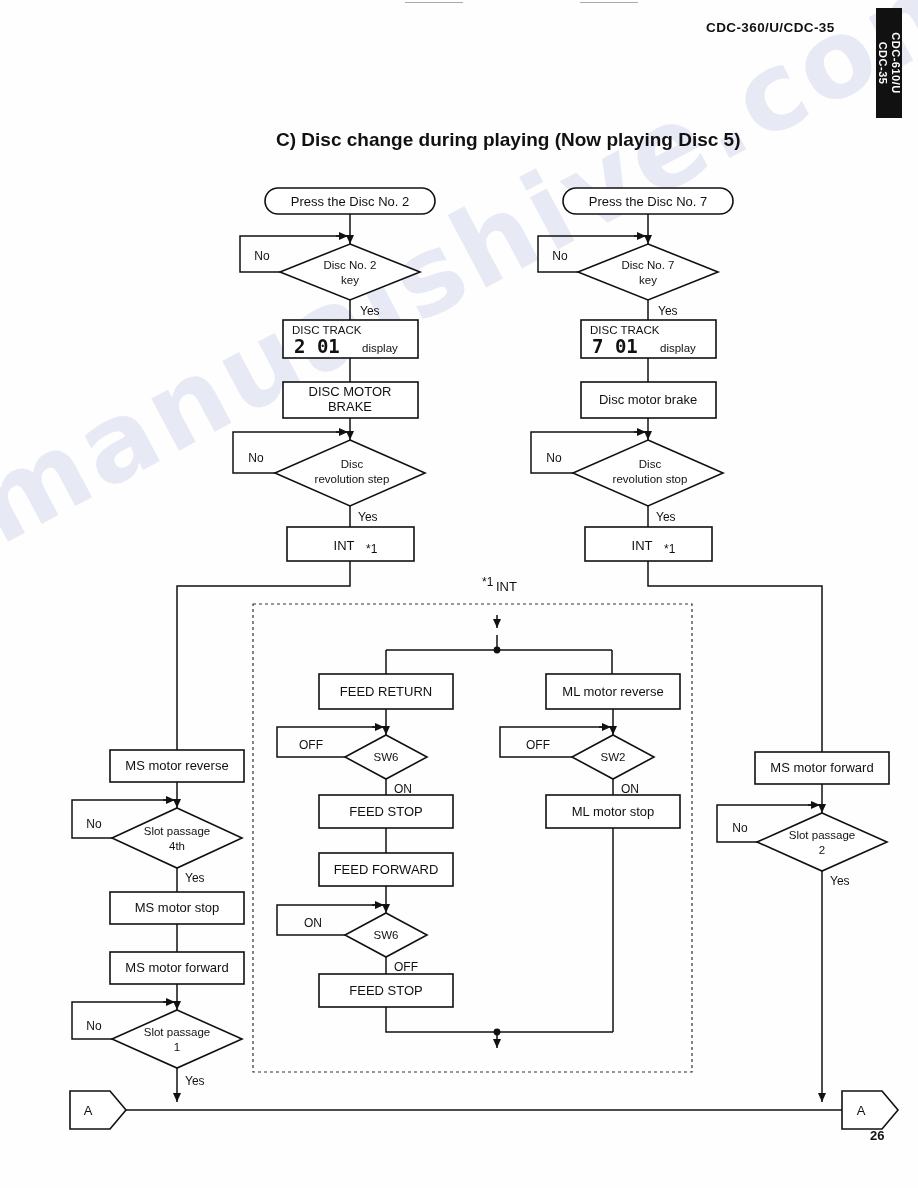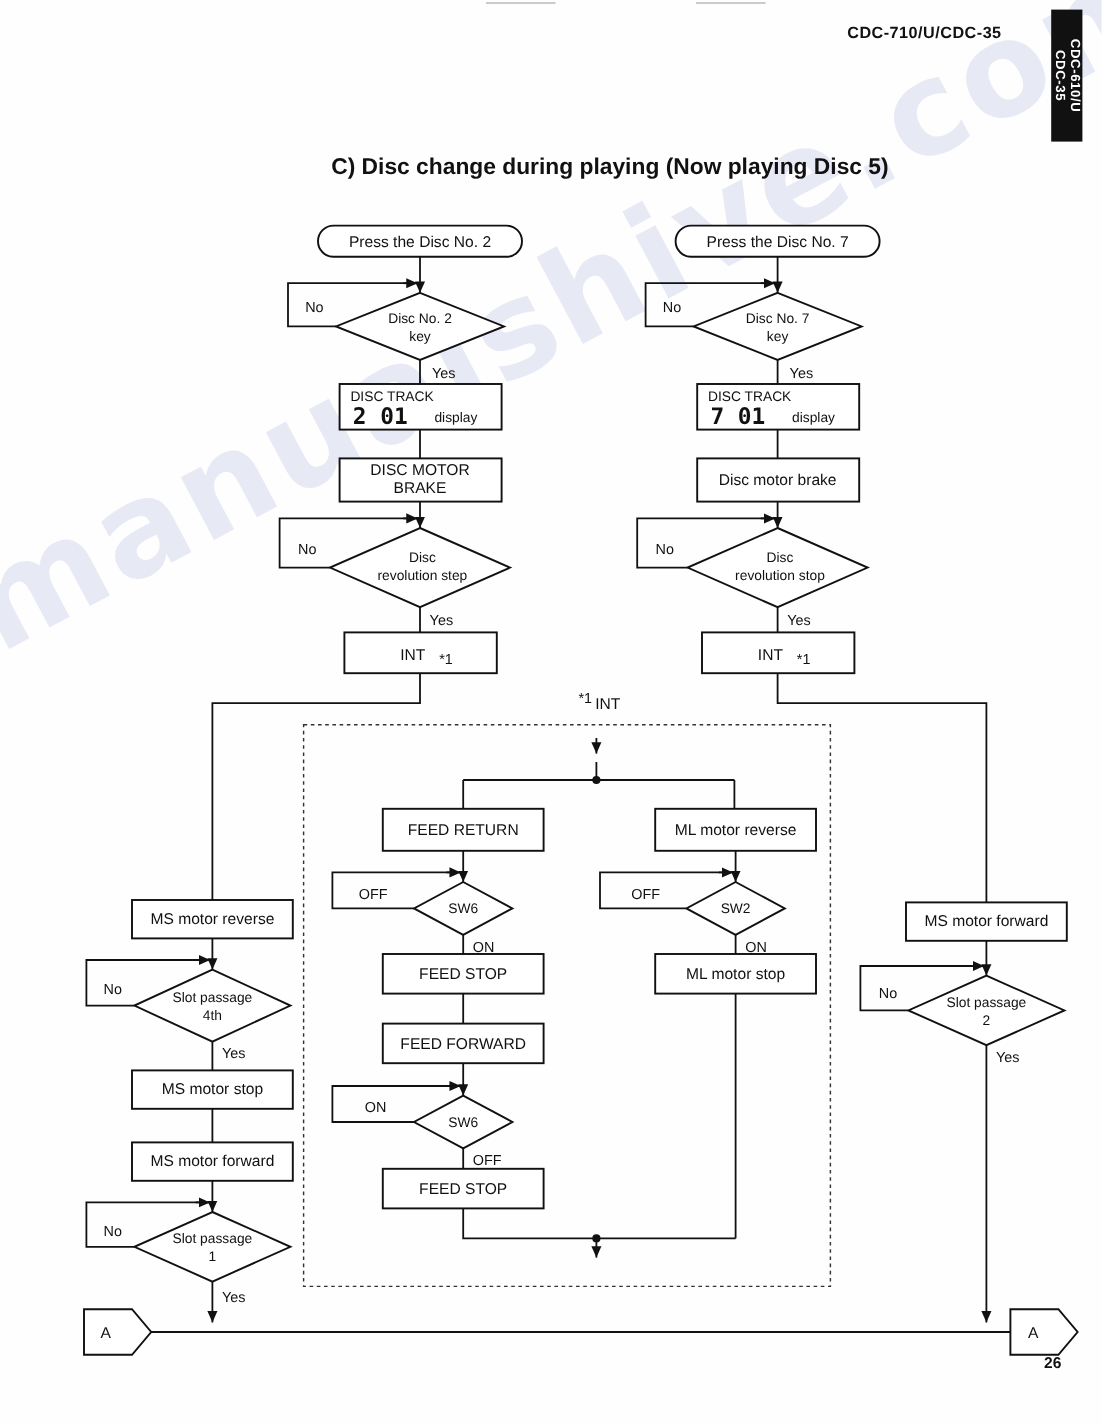--- a/index.html
+++ b/index.html
@@ -47,7 +47,7 @@
 
   <div class="wm">manualshive.com</div>
 
-  <div class="hdr-title">CDC-710/U/CDC-35</div>
+  <div class="hdr-title">CDC-360/U/CDC-35</div>
 
   <div class="side-tab">
     <span><i style="font-style:normal">CDC-610/U</i><br><i style="font-style:normal">CDC-35</i></span>

